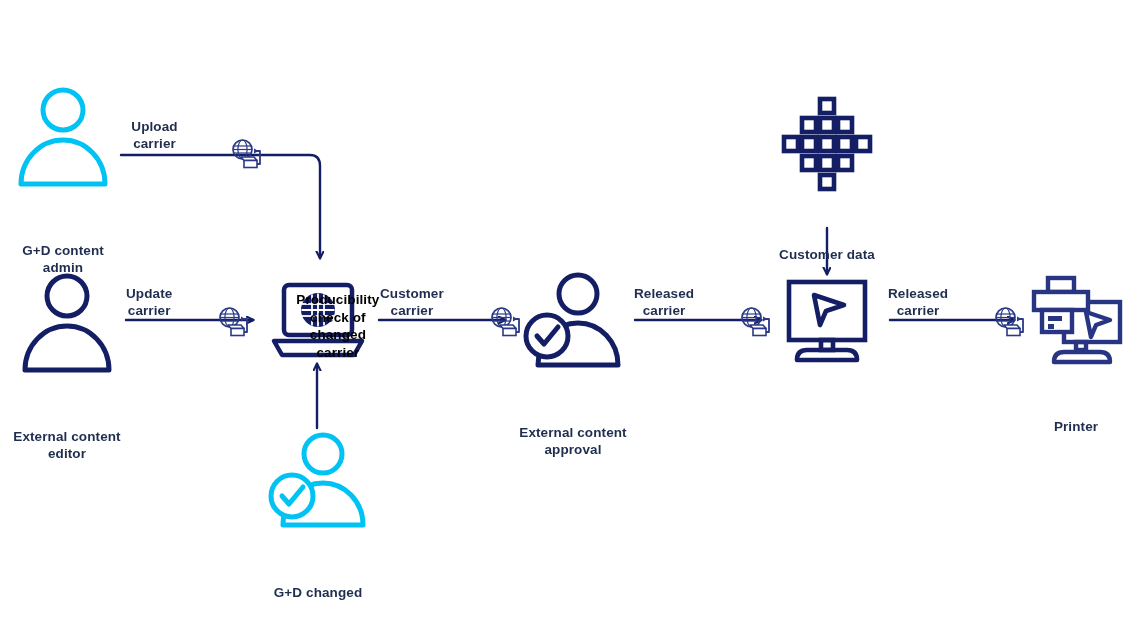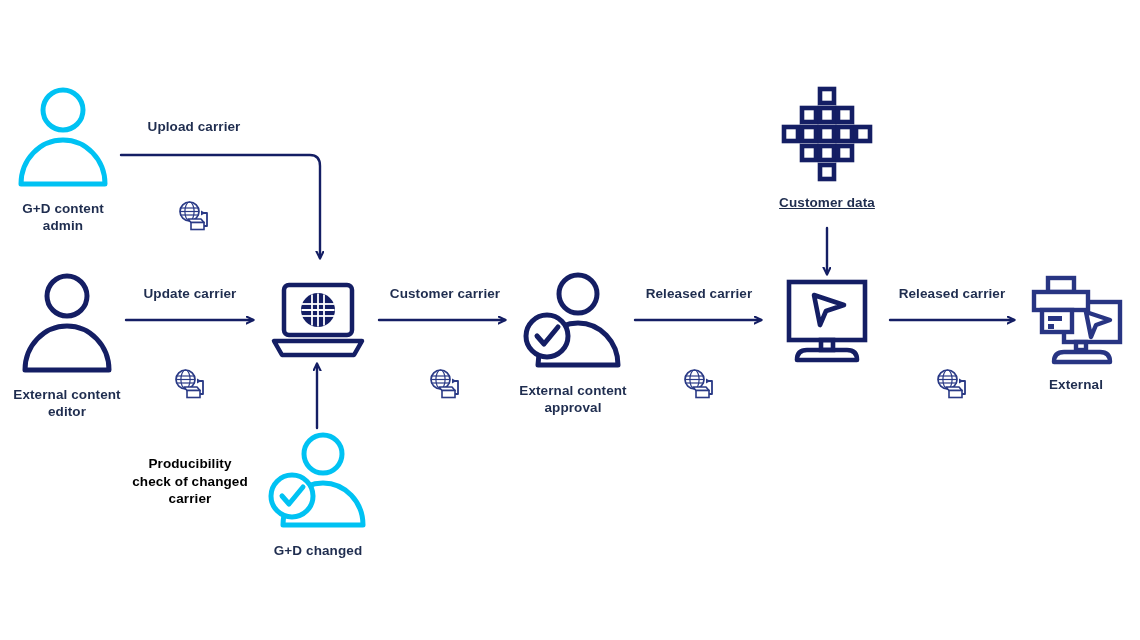--- a/index.html
+++ b/index.html
@@ -23,7 +23,7 @@
     white-space:pre-line;
     letter-spacing:0.1px;
   }
-  .edge{position:absolute;display:flex;flex-direction:column;align-items:center;gap:45px;}
+  .edge{position:absolute;display:flex;flex-direction:row;gap:45px;}
   .edge-label{
     font-size:13.5px;
     font-weight:700;

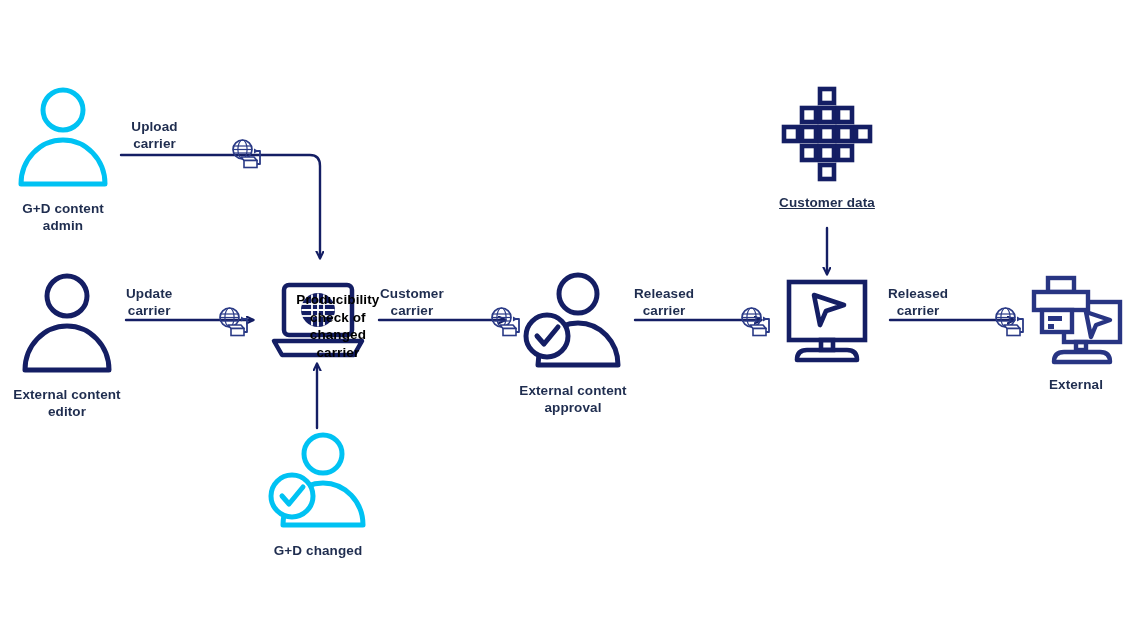--- a/index.html
+++ b/index.html
@@ -11,7 +11,7 @@
     position:relative;
   }
   #canvas{position:absolute;inset:0;width:1140px;height:640px;}
-  .node{position:absolute;display:flex;flex-direction:column;align-items:center;}
+  .node{position:absolute;display:flex;flex-direction:column;align-items:center;gap:42px;}
   .node .glyph{display:block;}
   .caption{
     margin-top:6px;

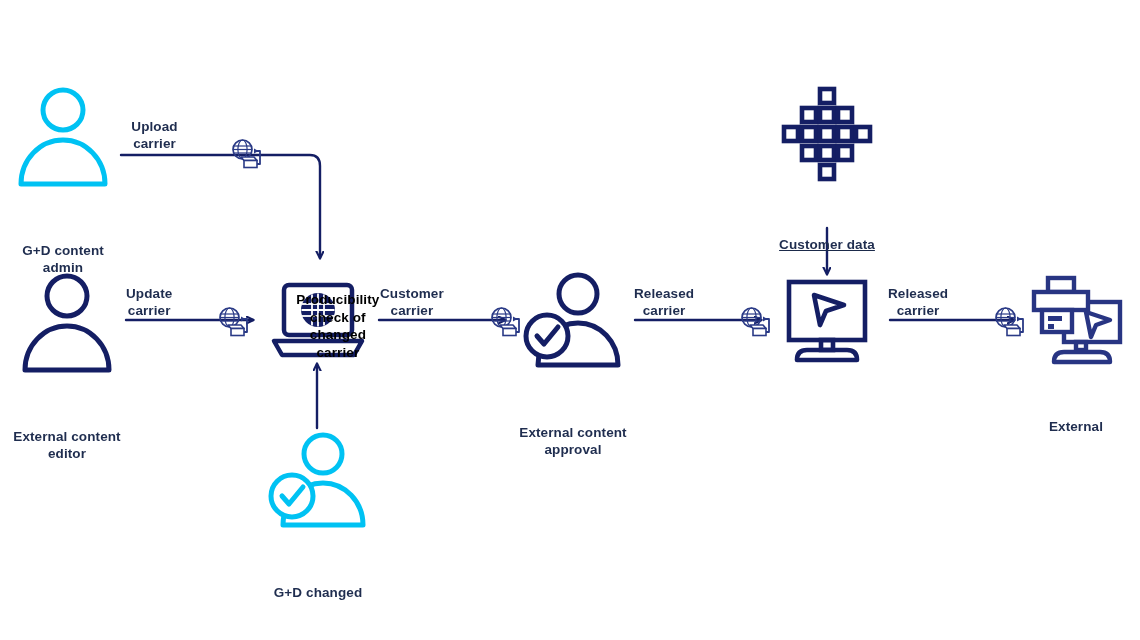--- a/index.html
+++ b/index.html
@@ -137,7 +137,7 @@
 approval</div>
 </div>
 
-<div class="node" style="left:769px;top:84px;width:116px;text-decoration:underline;">
+<div class="node" style="left:769px;top:94px;width:116px;">
   <span class="glyph">
     <svg width="100" height="100" viewBox="0 0 100 100">
       <g fill="none" stroke="#141E64" stroke-width="4.6">

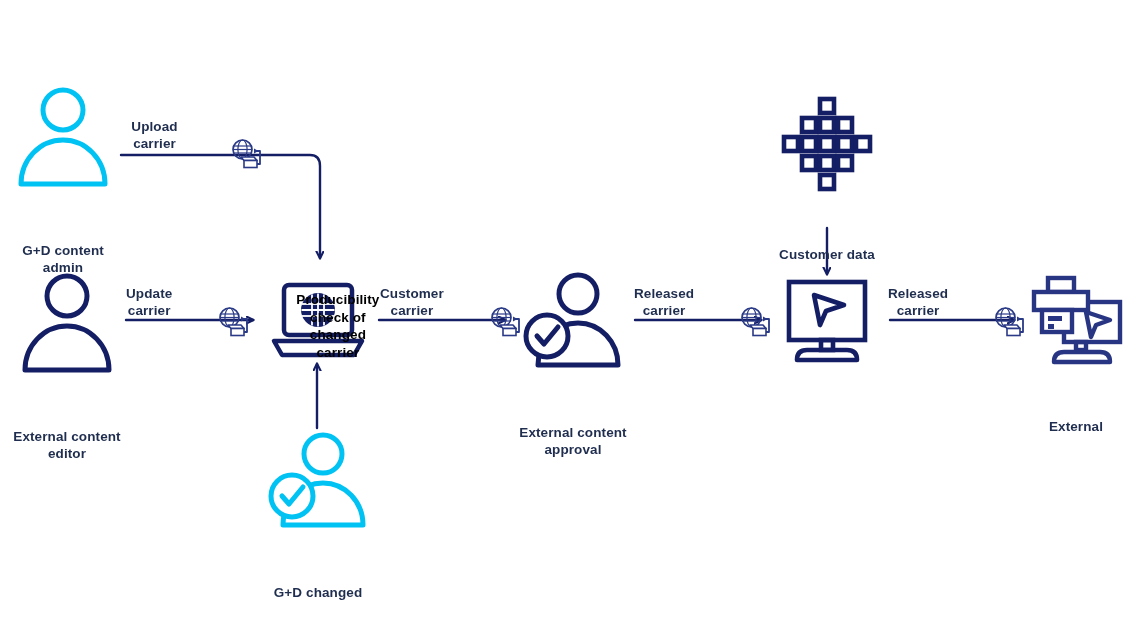--- a/index.html
+++ b/index.html
@@ -185,7 +185,7 @@
       <path d="M62,38 L86,46 L72,51 L67,63 Z" fill="none" stroke="#283583" stroke-width="4.4" stroke-linejoin="round"></path>
     </svg>
   </span>
-  <div class="caption">External</div>
+  <div class="caption">Printer</div>
 </div>
 
 <div class="edge" style="left:124px;top:118px;width:140px;">

